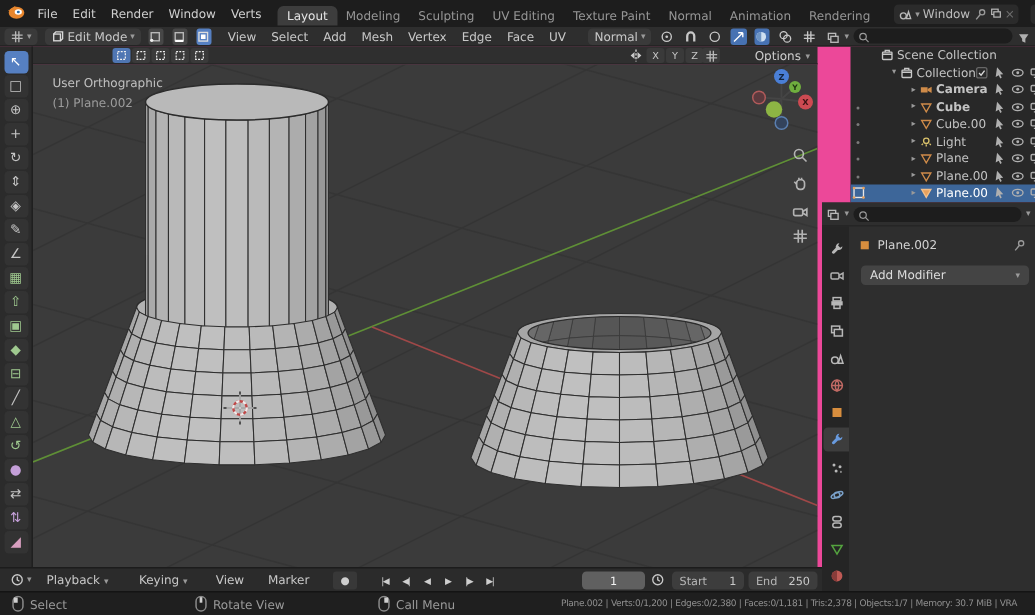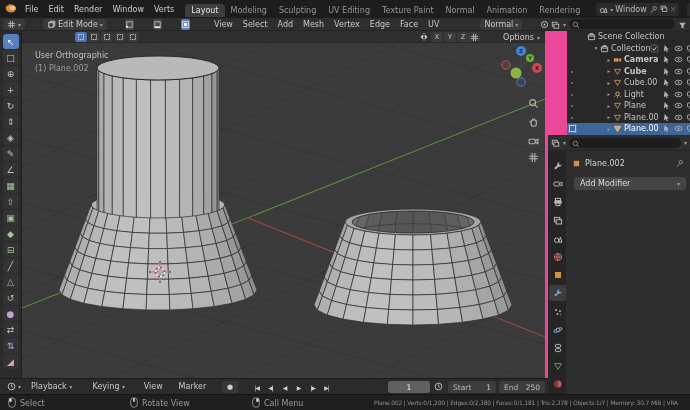--- a/index.html
+++ b/index.html
@@ -18,7 +18,7 @@
 .dim{color:#6d6d6d}
 .chev{font-size:6px;color:#9a9a9a}
 
-#vheader{left:0;top:18px;width:548px;height:13px;background:#2e2e2e;border-bottom:1px solid #242424;display:flex;align-items:center;font-size:8px;padding:0 3px;gap:18px}
+#vheader{left:0;top:18px;width:548px;height:13px;background:#2e2e2e;border-bottom:1px solid #242424;display:flex;align-items:center;font-size:8px;padding:0 3px;gap:5px}
 .hbtn{display:flex;align-items:center;gap:2px;background:#3a3a3a;border-radius:3px;height:11px;padding:0 4px;white-space:nowrap}
 .selmode{width:12px;height:11px;background:#474747;border-radius:2px;display:flex;align-items:center;justify-content:center;margin-right:1px}
 .selmode.active{background:#5680c2}

